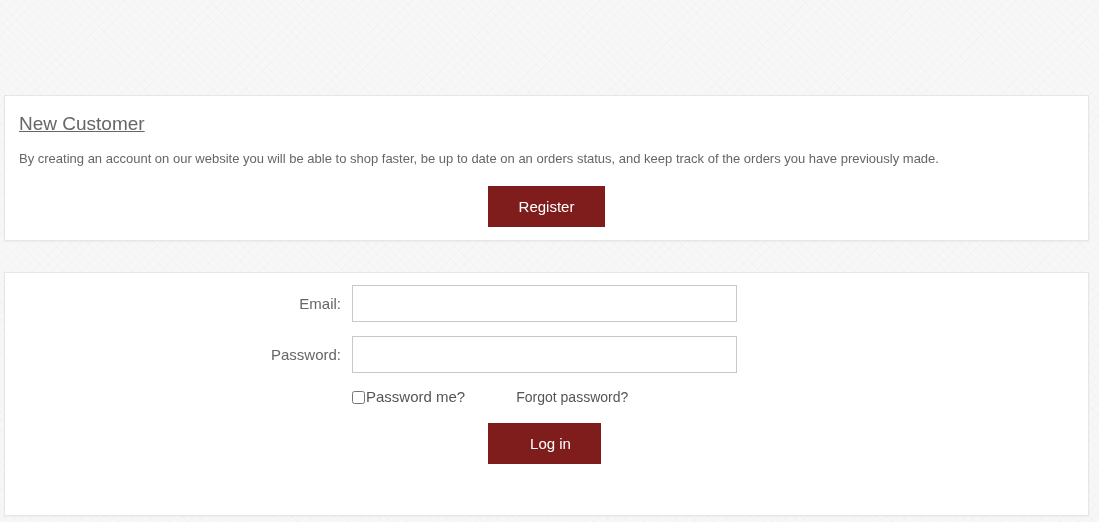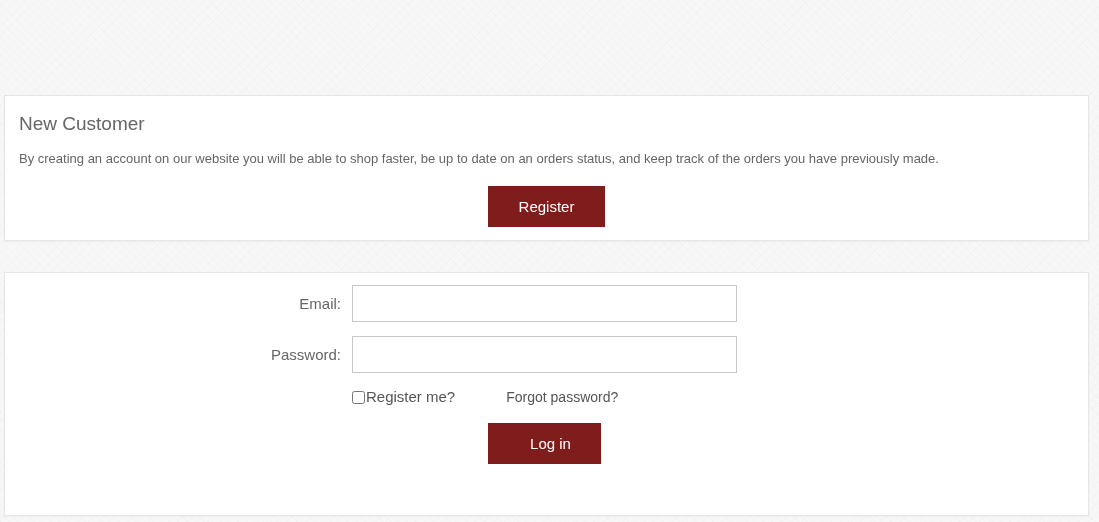--- a/index.html
+++ b/index.html
@@ -70,6 +70,7 @@
     line-height: 26px;
     color: #666666;
     white-space: nowrap;
+    text-decoration: underline;
   }
   .new-text {
     margin: 0;

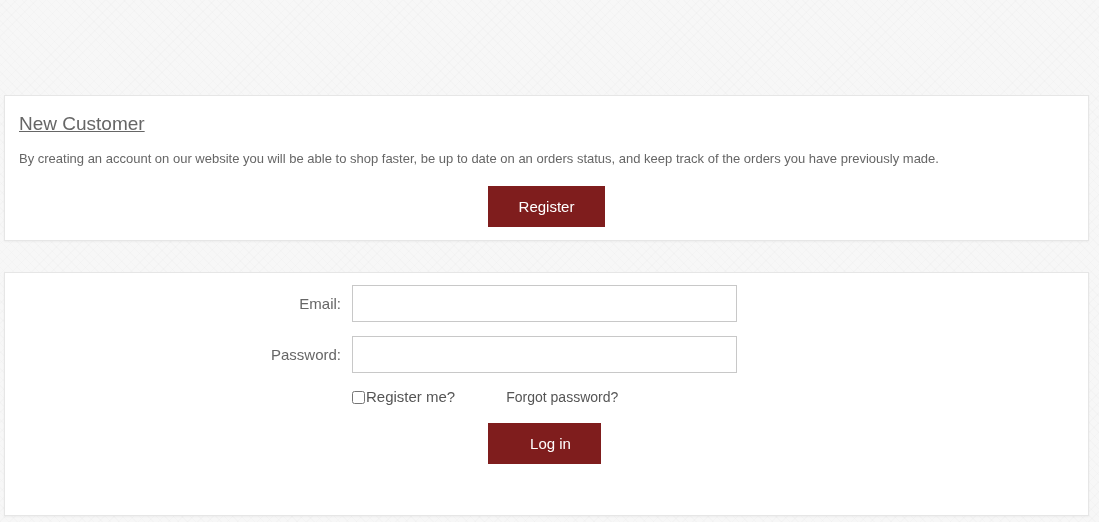--- a/index.html
+++ b/index.html
@@ -249,7 +249,7 @@
       <div class="options-row">
         <span class="remember-wrap">
           <input class="checkbox" type="checkbox" style="">
-          <span class="remember-label">Register me?</span>
+          <span class="remember-label">Password me?</span>
         </span>
         <a class="forgot-link">Forgot password?</a>
       </div>

